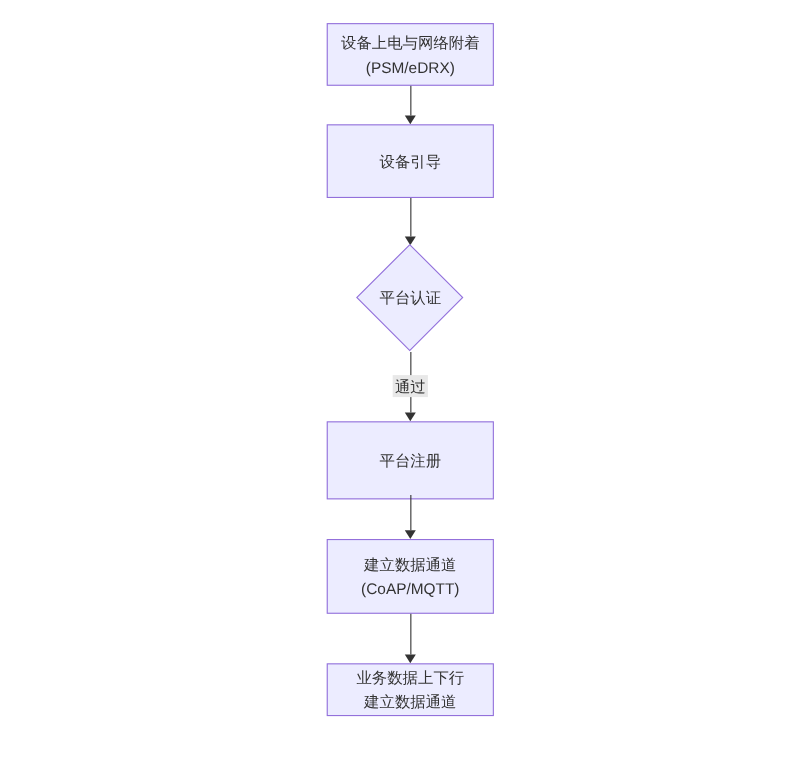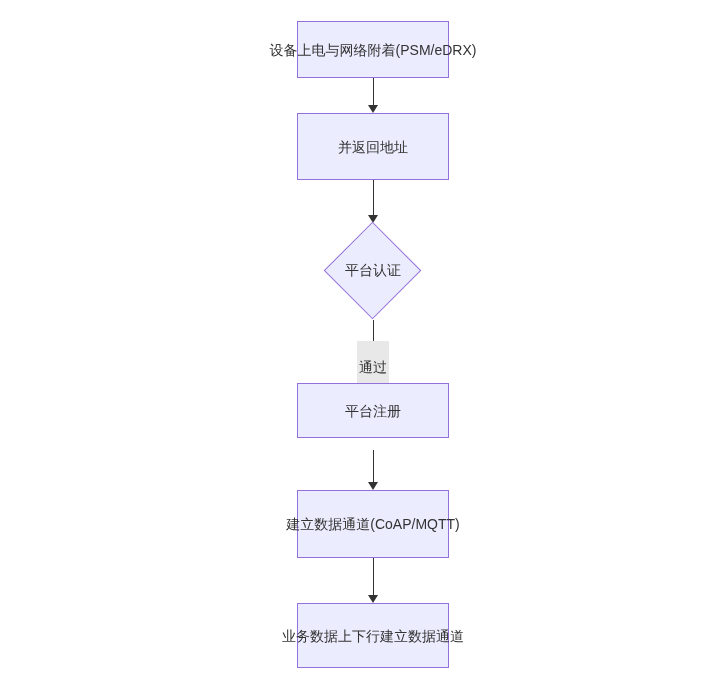--- a/index.html
+++ b/index.html
@@ -28,7 +28,7 @@
     line-height: 22px;
     text-align: center;
     display: flex;
-    flex-direction: row;
+    flex-direction: column;
     justify-content: center;
     align-items: center;
   }

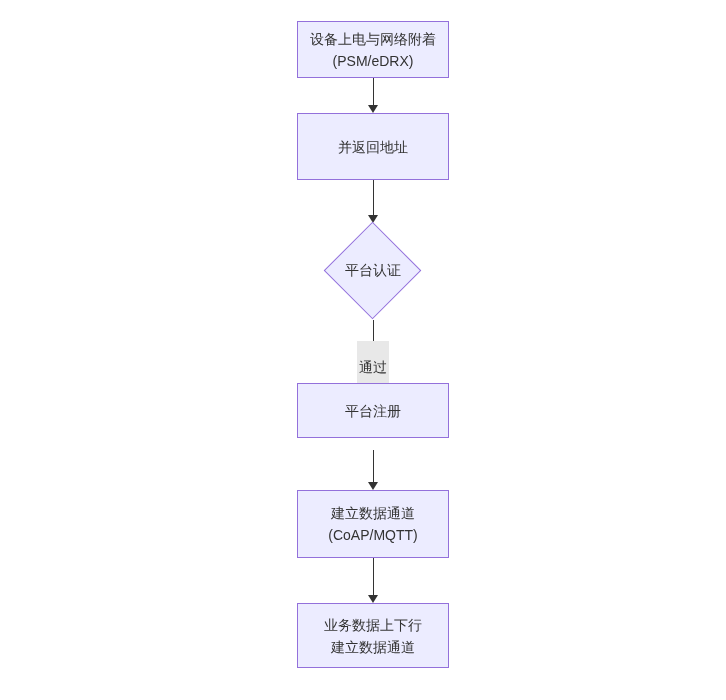--- a/index.html
+++ b/index.html
@@ -126,7 +126,7 @@
   </div>
 
   <div class="node n2">
-    <span>并返回地址</span>
+    <span>设备引导</span>
   </div>
 
   <div class="connector c2">

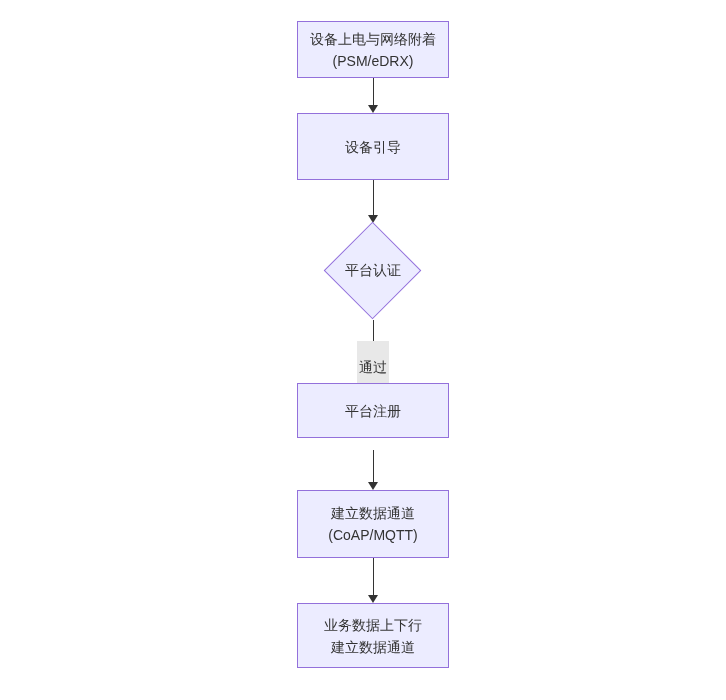--- a/index.html
+++ b/index.html
@@ -106,7 +106,7 @@
     color: #333333;
     font-size: 14px;
     line-height: 20px;
-    padding: 16px 2px;
+    padding: 0 2px;
     white-space: nowrap;
   }
 </style>

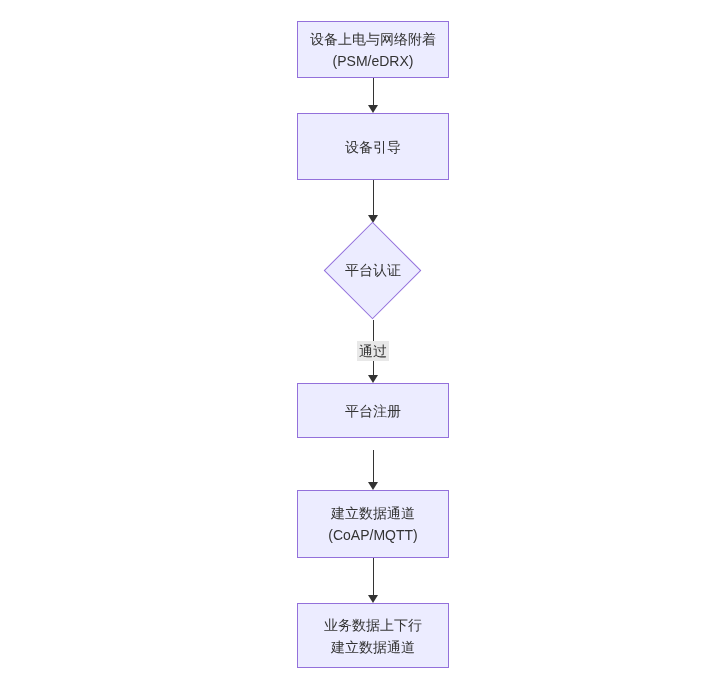--- a/index.html
+++ b/index.html
@@ -35,7 +35,7 @@
   .node span { display: block; white-space: nowrap; }
   .n1 { top: 21px;  height: 57px; }
   .n2 { top: 113px; height: 67px; }
-  .n3 { top: 383px; height: 55px; align-items: center; }
+  .n3 { top: 383px; height: 71px; align-items: center; }
   .n4 { top: 490px; height: 68px; }
   .n5 { top: 603px; height: 65px; }
 

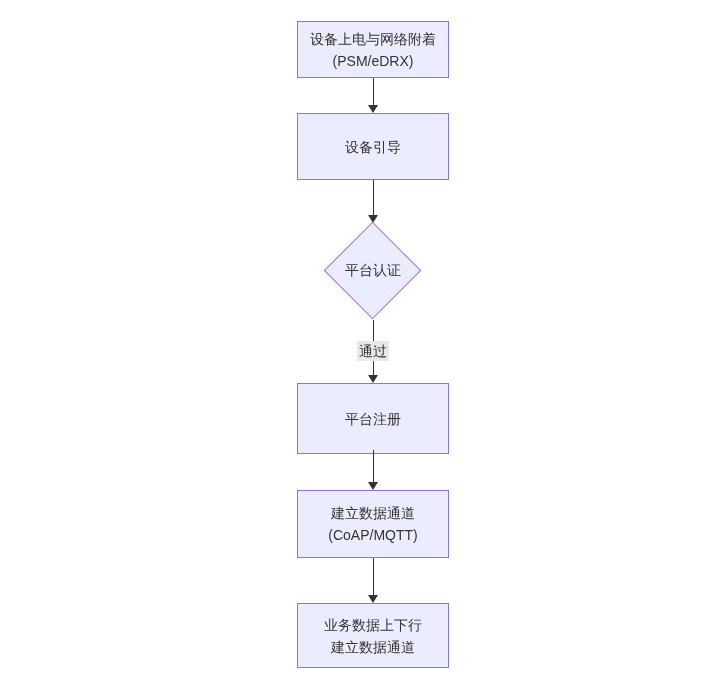--- a/index.html
+++ b/index.html
@@ -37,7 +37,7 @@
   .n2 { top: 113px; height: 67px; }
   .n3 { top: 383px; height: 71px; align-items: center; }
   .n4 { top: 490px; height: 68px; }
-  .n5 { top: 603px; height: 65px; }
+  .n5 { top: 603px; height: 48px; }
 
   
   .decision {

